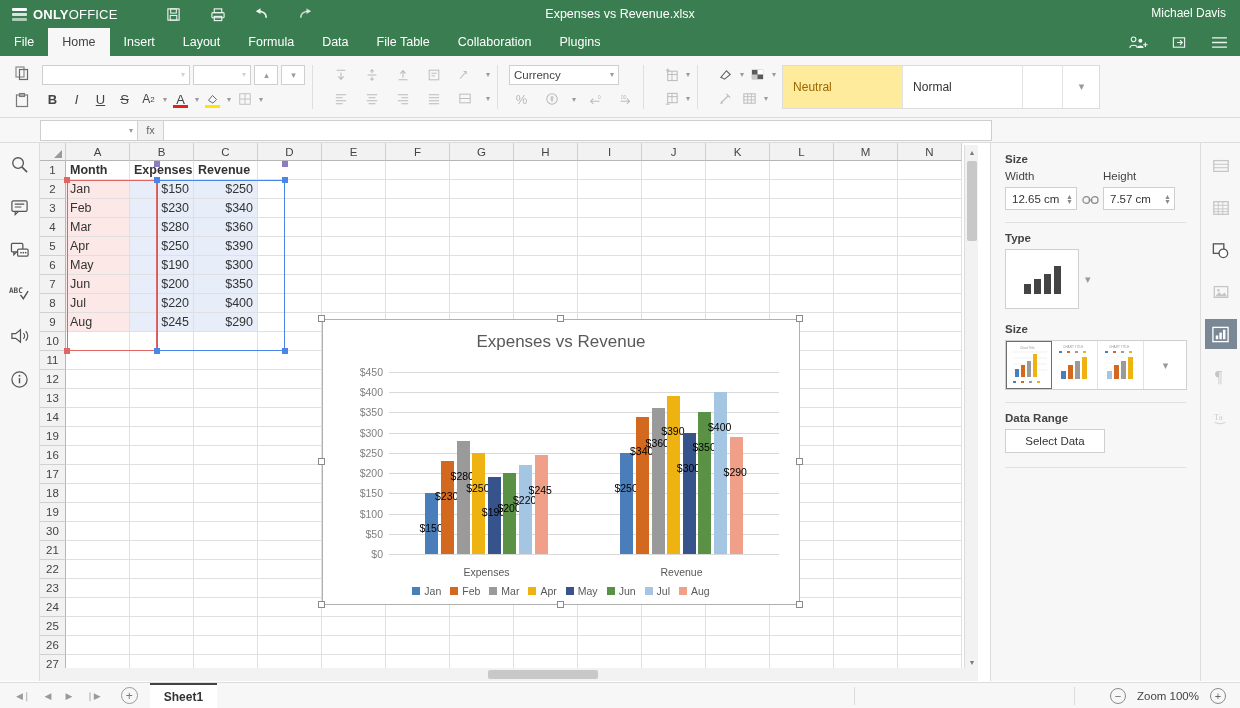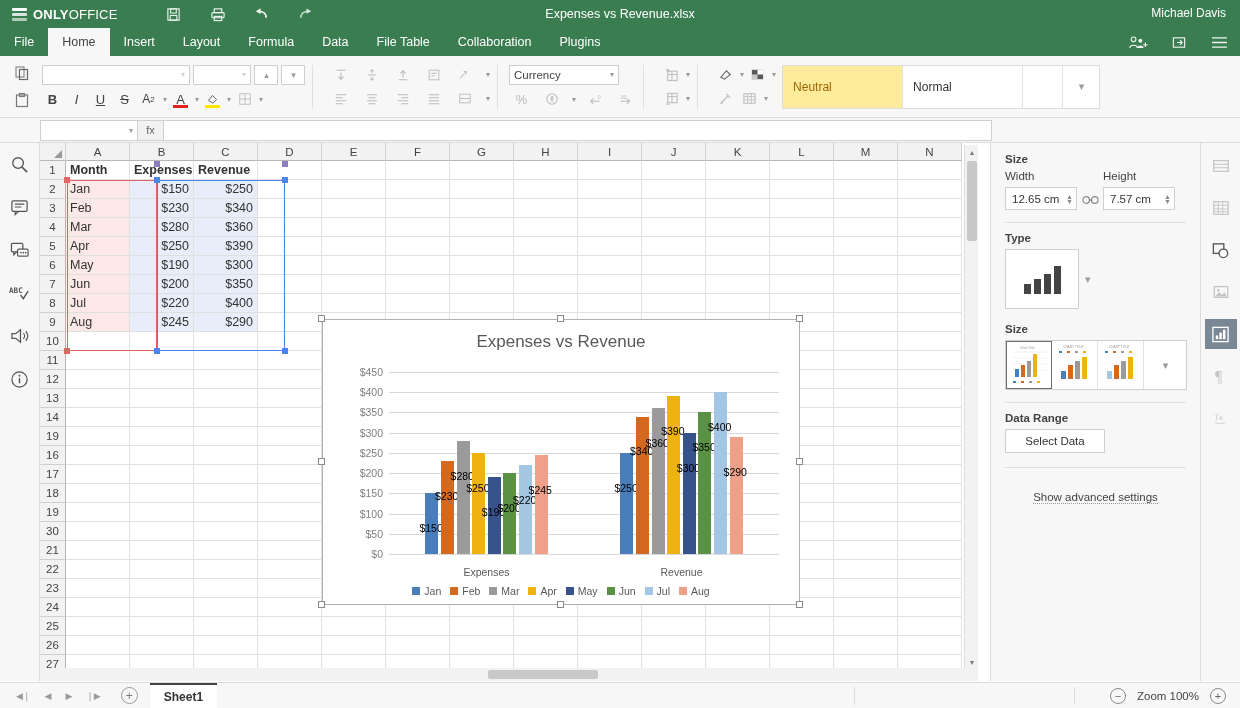--- a/index.html
+++ b/index.html
@@ -1297,9 +1297,6 @@
     <div class="selectData">Select Data</div>
 
     <div class="hr" style="margin-top:14px"></div>
-    <div class="advwrap">
-      <span class="advlink">Show advanced settings</span>
-    </div>
   </div>
 
   <div class="rightrail">

